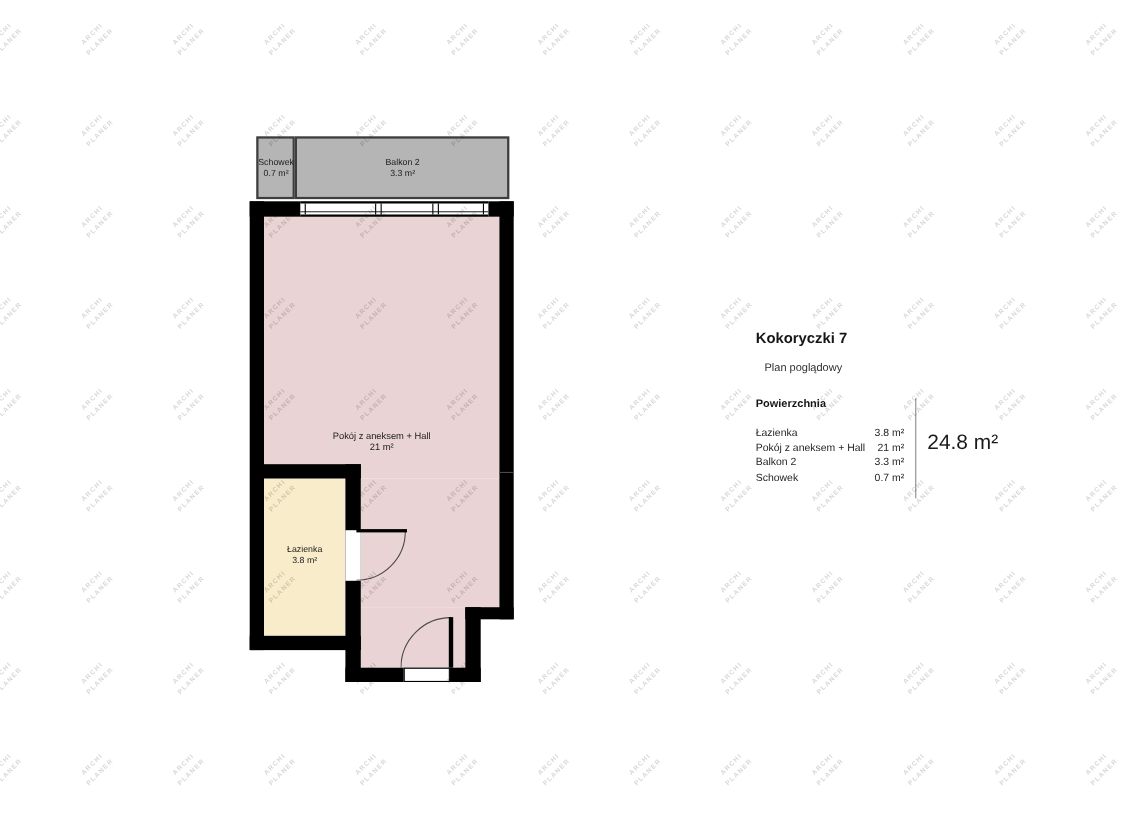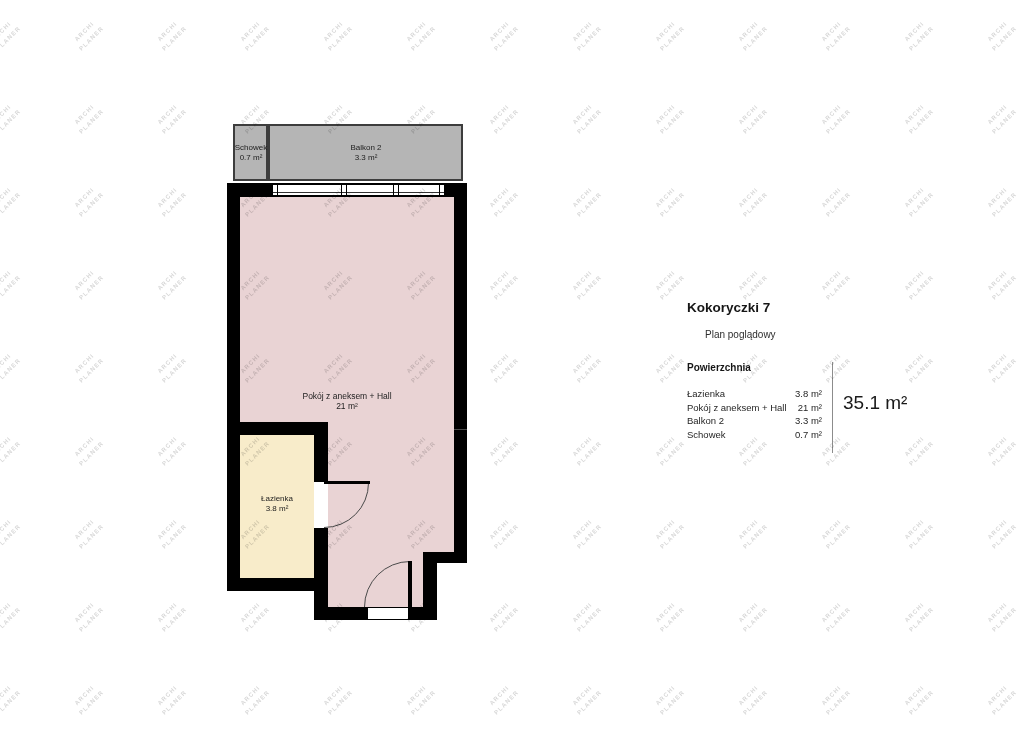--- a/index.html
+++ b/index.html
@@ -68,7 +68,7 @@
   
   .legend{left:687px; top:296px; width:235px; height:170px; z-index:60;}
   .legend-title{position:absolute; left:0; top:4px; font-size:13.5px; font-weight:bold; color:#161616;}
-  .legend-subtitle{position:absolute; left:18px; top:33px; font-size:10px; color:#2e2e2e;}
+  .legend-subtitle{position:absolute; left:8px; top:33px; font-size:10px; color:#2e2e2e;}
   .legend-section{position:absolute; left:0; top:66px; font-size:10px; font-weight:bold; color:#161616;}
   .legend-rows{position:absolute; left:0; top:92px; width:135px;}
   .legend-row{display:flex; justify-content:space-between; height:13.5px; font-size:9.5px; color:#262626;}

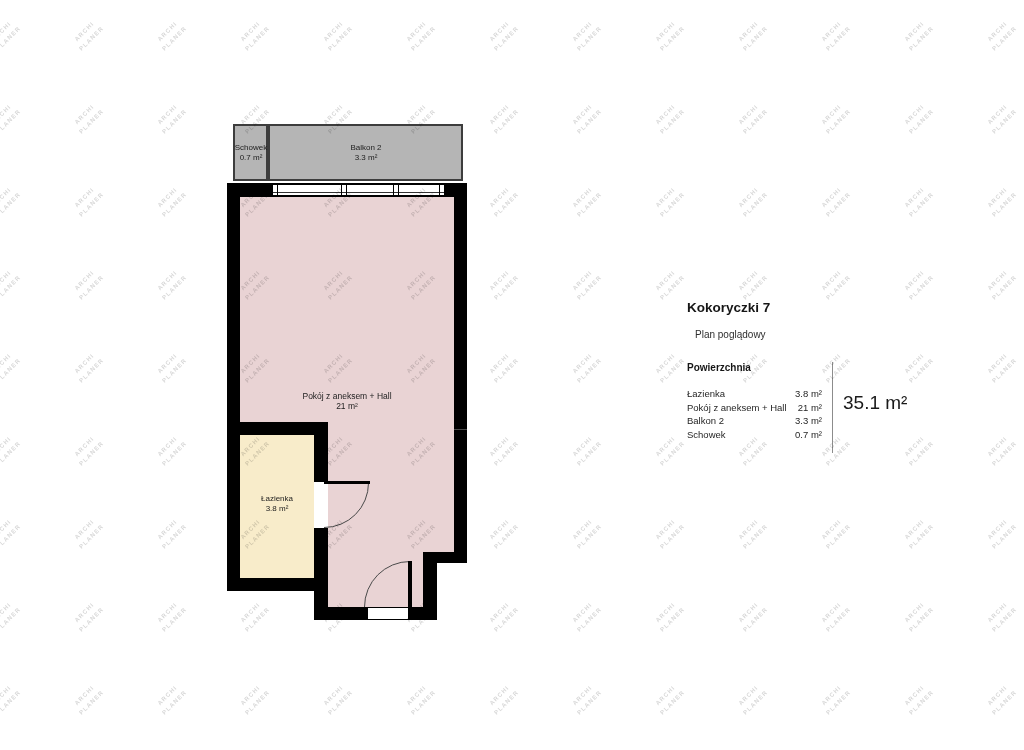--- a/index.html
+++ b/index.html
@@ -166,7 +166,7 @@
       </div>
     </div>
     <div class="legend-divider"></div>
-    <div class="legend-total">35.1 m²</div>
+    <div class="legend-total">24.8 m²</div>
   </div>
 
   <div id="wm-layer">

